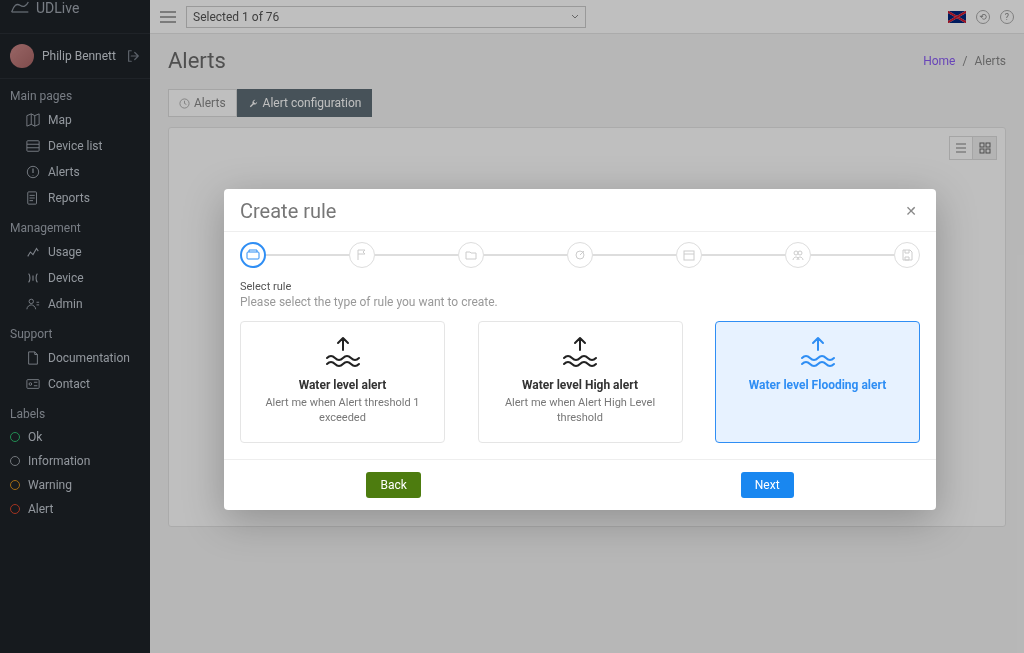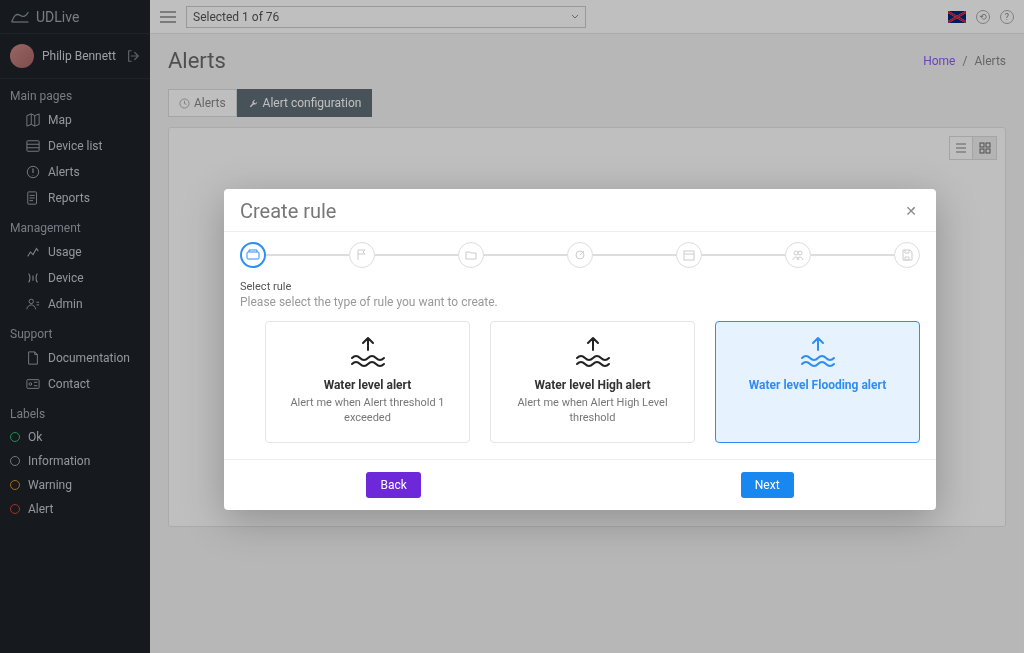--- a/index.html
+++ b/index.html
@@ -7,7 +7,7 @@
 
 
 .sidebar { position: absolute; left: 0; top: 0; width: 150px; height: 100%; background: #1e2329; color: #fff; font-size: 12px; }
-.brand { display: flex; align-items: center; height: 34px; padding: 0 10px; color: #a0a7b0; font-size: 14px; border-bottom: 1px solid #2a2f36; }
+.brand { display: flex; align-items: flex-start; height: 34px; padding: 0 10px; color: #a0a7b0; font-size: 14px; border-bottom: 1px solid #2a2f36; }
 .brand-icon { width: 20px; height: 14px; margin-right: 6px; }
 .user-row { display: flex; align-items: center; padding: 10px 10px; border-bottom: 1px solid #2a2f36; }
 .avatar { width: 24px; height: 24px; border-radius: 50%; background: linear-gradient(135deg,#c88,#a66); margin-right: 8px; }

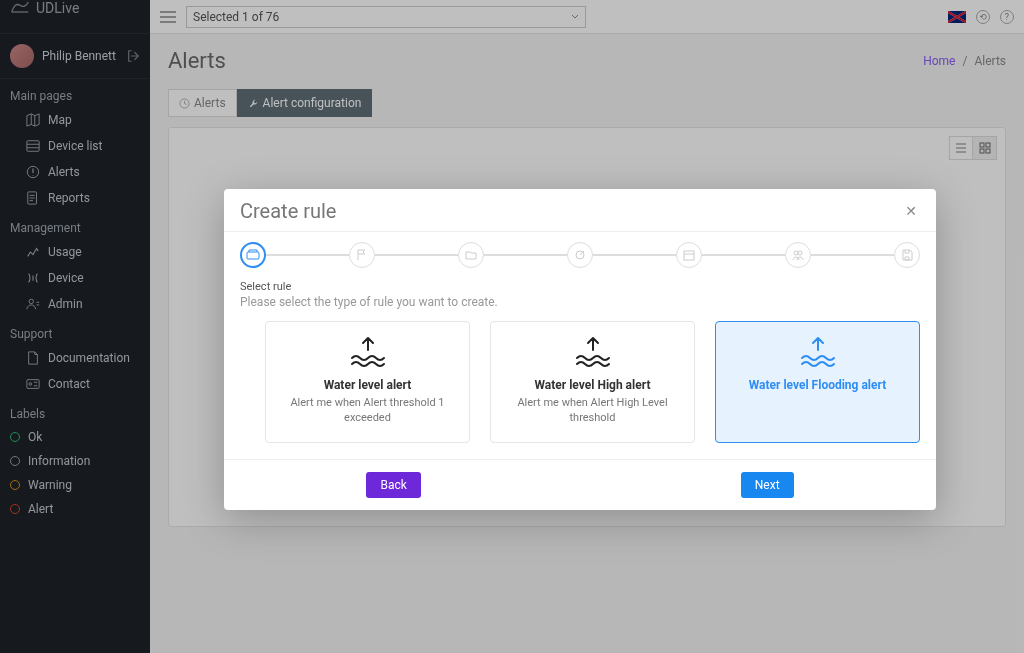--- a/index.html
+++ b/index.html
@@ -67,7 +67,7 @@
 .body-title { font-size: 11px; color: #555; margin-bottom: 2px; }
 .body-sub { font-size: 12px; color: #999; margin-bottom: 12px; }
 
-.cards { display: flex; gap: 20px; justify-content: flex-end; }
+.cards { display: flex; gap: 20px; justify-content: space-between; }
 .card { width: 205px; border: 1px solid #e5e5e5; border-radius: 4px; padding: 14px 10px 16px; text-align: center; cursor: pointer; }
 .card.selected { border-color: #2f8ef4; background: #e7f2ff; }
 .card-icon { height: 36px; display:flex; align-items:center; justify-content:center; margin-bottom: 6px; }

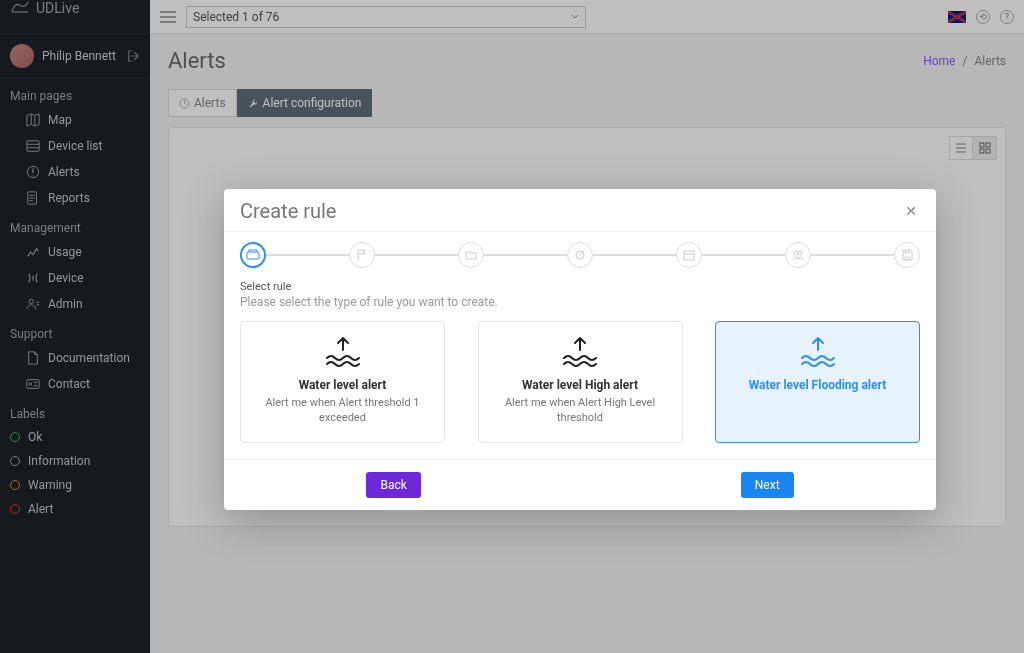--- a/index.html
+++ b/index.html
@@ -78,7 +78,7 @@
 
 .modal-footer { border-top: 1px solid #eee; padding: 12px 16px; display:flex; justify-content:center; gap:320px; }
 .btn { padding: 6px 14px; font-size: 12px; border-radius: 3px; border: none; cursor:pointer; }
-.btn-back { background: #6d28d9; color:#fff; }
+.btn-back { background: #4d7c0f; color:#fff; }
 .btn-next { background: #1987f0; color:#fff; }
 
 svg { display:block; }

